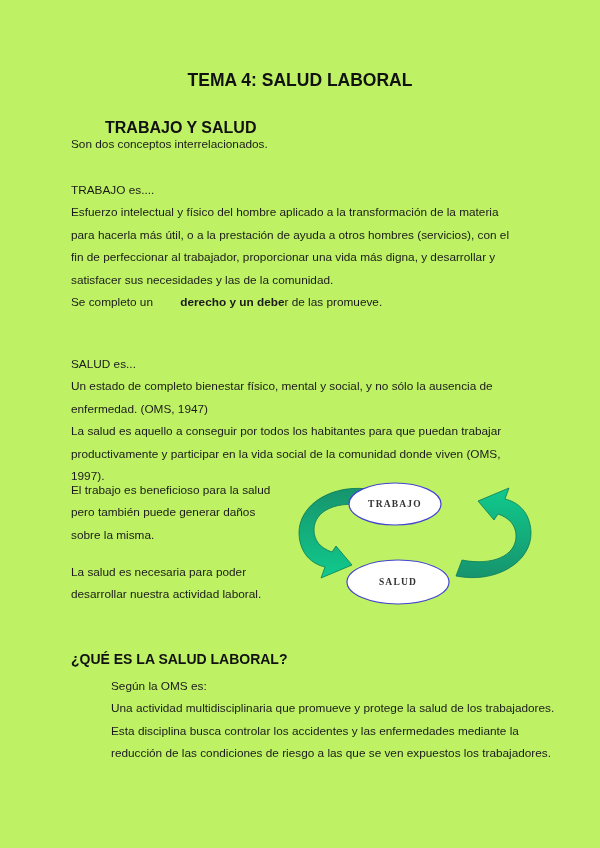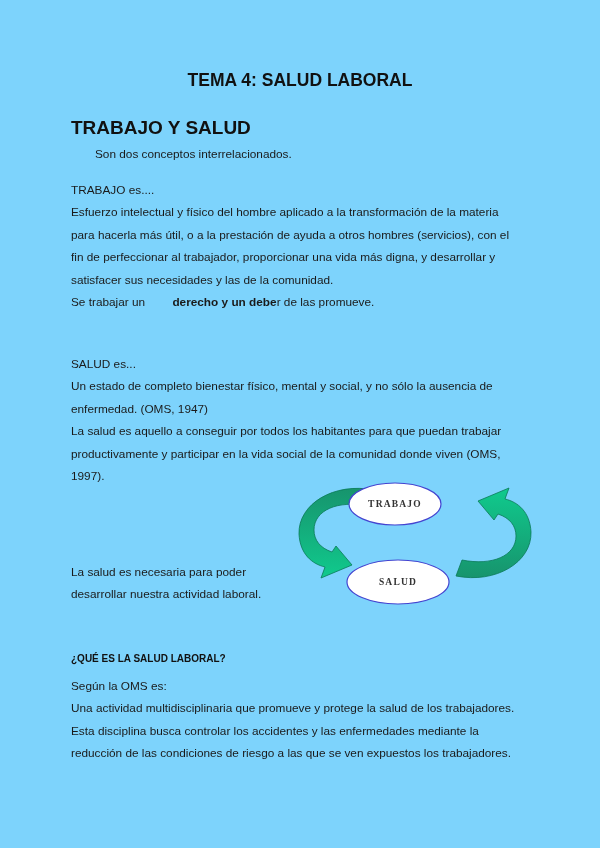--- a/index.html
+++ b/index.html
@@ -11,7 +11,7 @@
     position: relative;
     width: 600px;
     height: 848px;
-    background: #7dd3fc;
+    background: #bef264;
     overflow: hidden;
     font-family: "Liberation Sans", "DejaVu Sans", sans-serif;
     color: #1a1a1a;

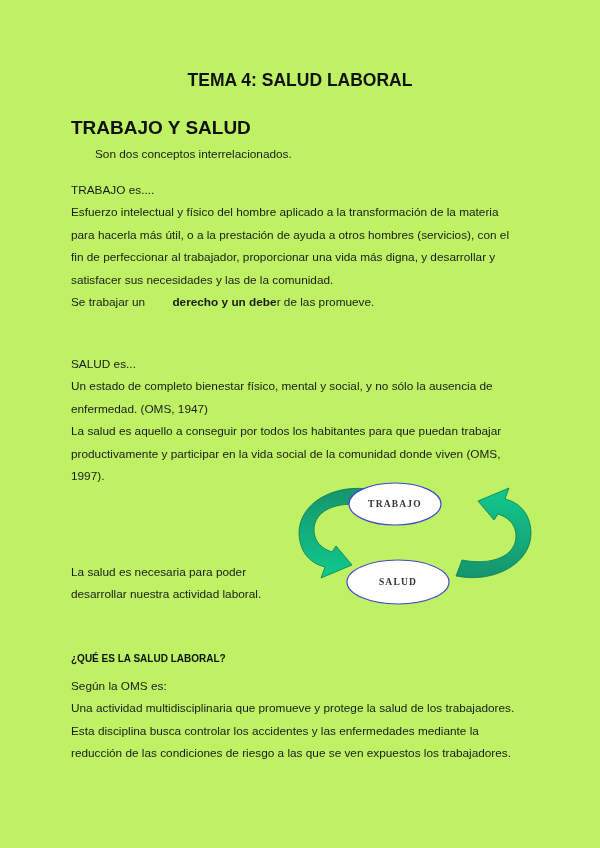--- a/index.html
+++ b/index.html
@@ -34,7 +34,7 @@
     color: #111111;
     margin: 0;
   }
-  .h1a { top: 120px; font-size: 19px; line-height: 16px; }
+  .h1a { top: 120px; font-size: 16px; line-height: 16px; margin-left: 34px; }
   .h2a { top: 650px; font-size: 10px; line-height: 18px; text-align: center; }
   .body-text {
     left: 71px;

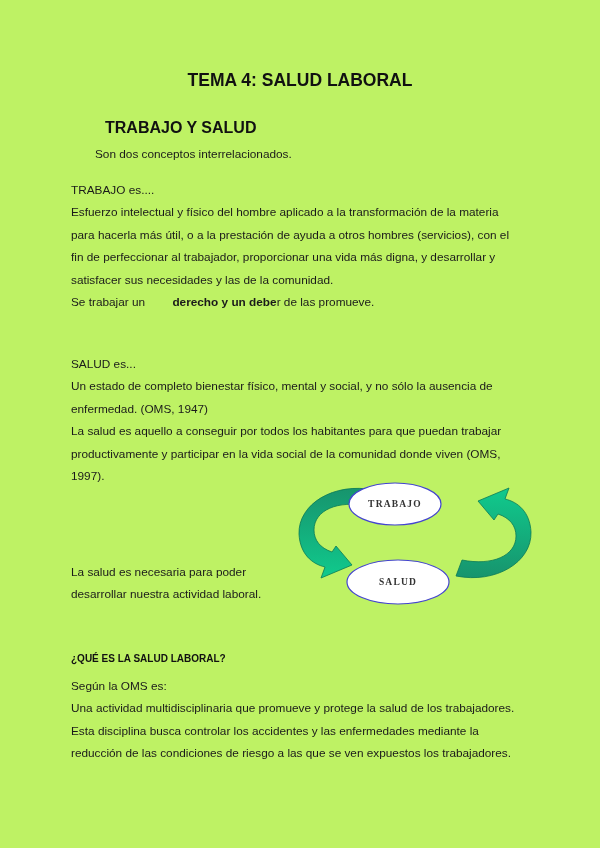--- a/index.html
+++ b/index.html
@@ -69,7 +69,7 @@
 
   <h2 class="abs h-section h1a">TRABAJO Y SALUD</h2>
 
-  <p class="abs body-text" style="top:143px;margin-left:24px;">Son dos conceptos interrelacionados.</p>
+  <p class="abs body-text" style="top:133px;">Son dos conceptos interrelacionados.</p>
 
   <p class="abs body-text" style="top:179px;"><span>TRABAJO es....
 Esfuerzo intelectual y físico del hombre aplicado a la transformación de la materia

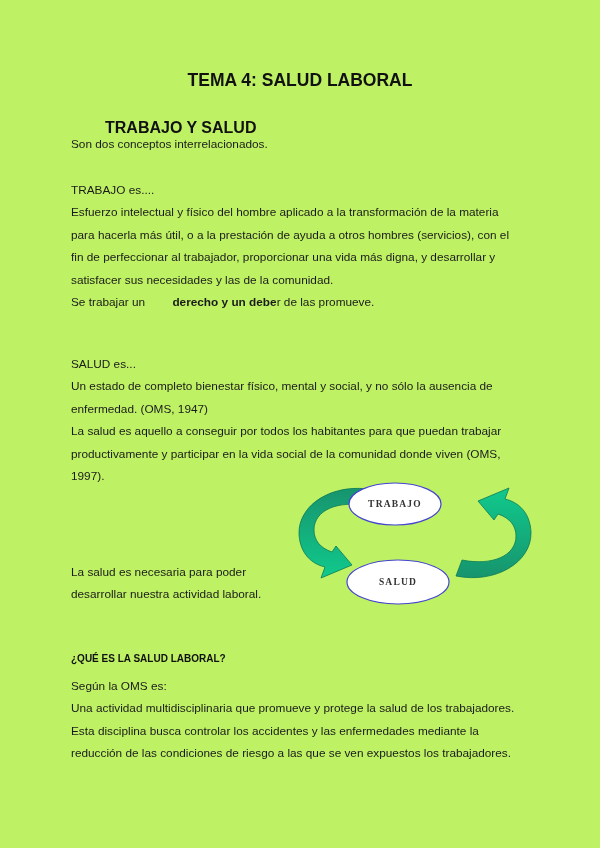--- a/index.html
+++ b/index.html
@@ -76,7 +76,7 @@
 para hacerla más útil, o a la prestación de ayuda a otros hombres (servicios), con el
 fin de perfeccionar al trabajador, proporcionar una vida más digna, y desarrollar y
 satisfacer sus necesidades y las de la comunidad.
-</span><span>Se trabajar un </span><b>derecho y un debe</b><span>r de las promueve.</span></p>
+</span><span>Se completo un </span><b>derecho y un debe</b><span>r de las promueve.</span></p>
 
   <p class="abs body-text" style="top:353px;">SALUD es...
 Un estado de completo bienestar físico, mental y social, y no sólo la ausencia de

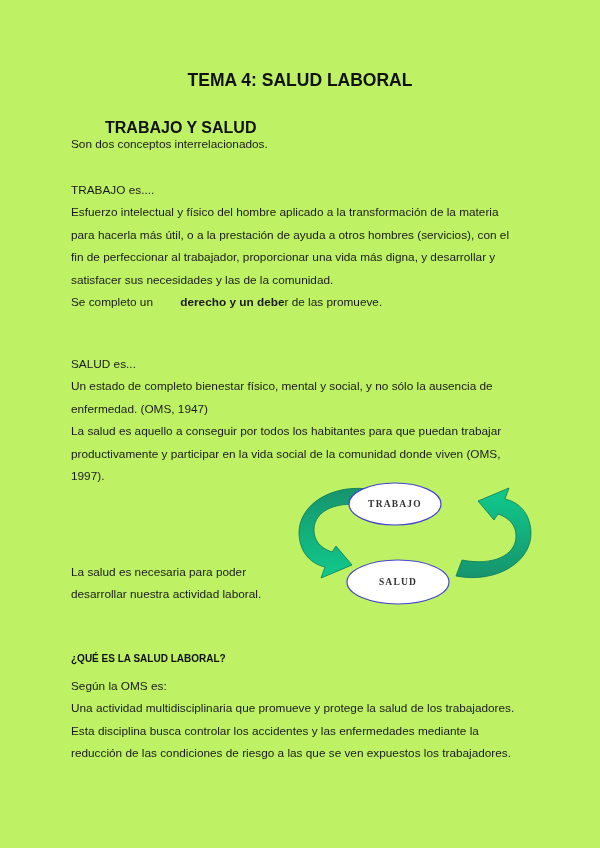--- a/index.html
+++ b/index.html
@@ -85,6 +85,9 @@
 productivamente y participar en la vida social de la comunidad donde viven (OMS,
 1997).</p>
 
+  <p class="abs body-text narrow" style="top:479px;">El trabajo es beneficioso para la salud
+pero también puede generar daños
+sobre la misma.</p>
 
   <p class="abs body-text narrow" style="top:561px;">La salud es necesaria para poder
 desarrollar nuestra actividad laboral.</p>

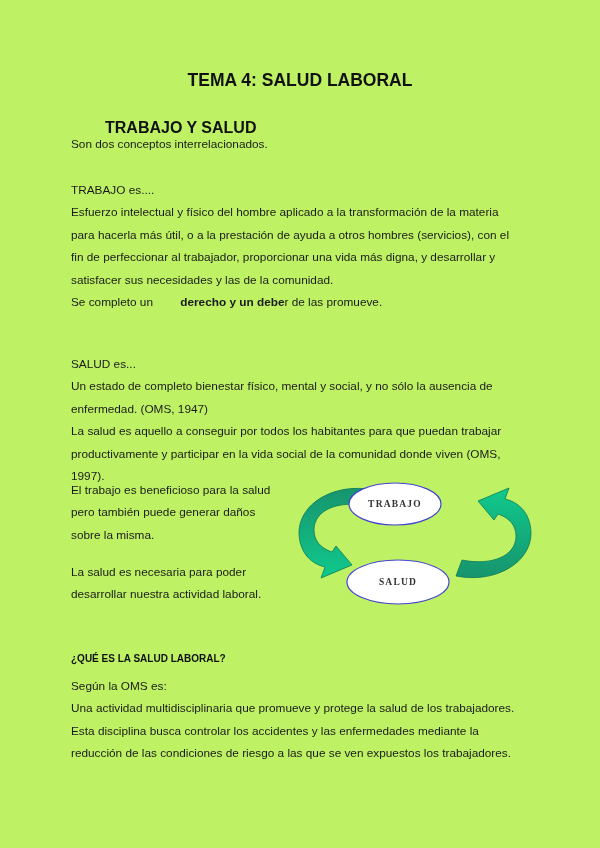--- a/index.html
+++ b/index.html
@@ -35,7 +35,7 @@
     margin: 0;
   }
   .h1a { top: 120px; font-size: 16px; line-height: 16px; margin-left: 34px; }
-  .h2a { top: 650px; font-size: 10px; line-height: 18px; text-align: center; }
+  .h2a { top: 650px; font-size: 14px; line-height: 18px; text-align: center; }
   .body-text {
     left: 71px;
     width: 480px;

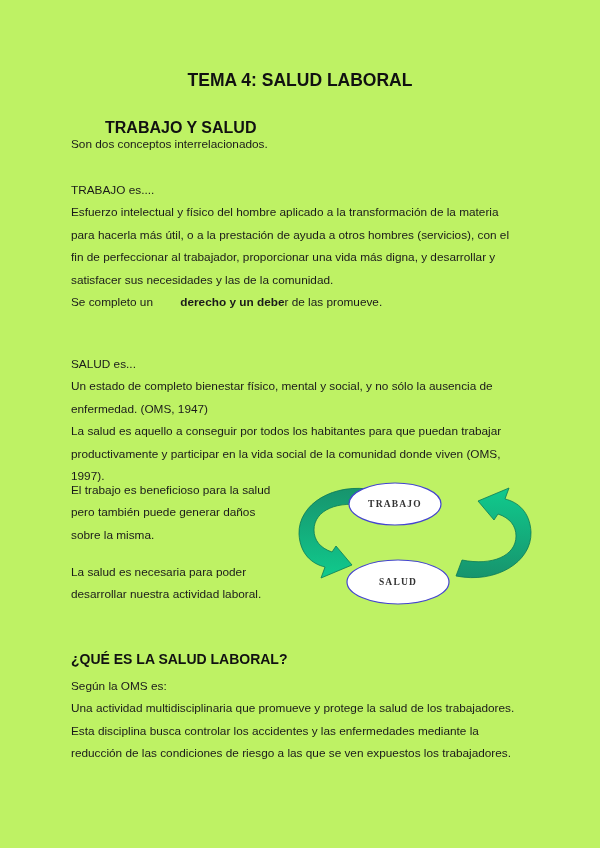--- a/index.html
+++ b/index.html
@@ -113,7 +113,7 @@
 
   <h2 class="abs h-section h2a">¿QUÉ ES LA SALUD LABORAL?</h2>
 
-  <p class="abs body-text" style="top:675px;">Según la OMS es:
+  <p class="abs body-text" style="top:675px;margin-left:40px;">Según la OMS es:
 Una actividad multidisciplinaria que promueve y protege la salud de los trabajadores.
 Esta disciplina busca controlar los accidentes y las enfermedades mediante la
 reducción de las condiciones de riesgo a las que se ven expuestos los trabajadores.</p>

